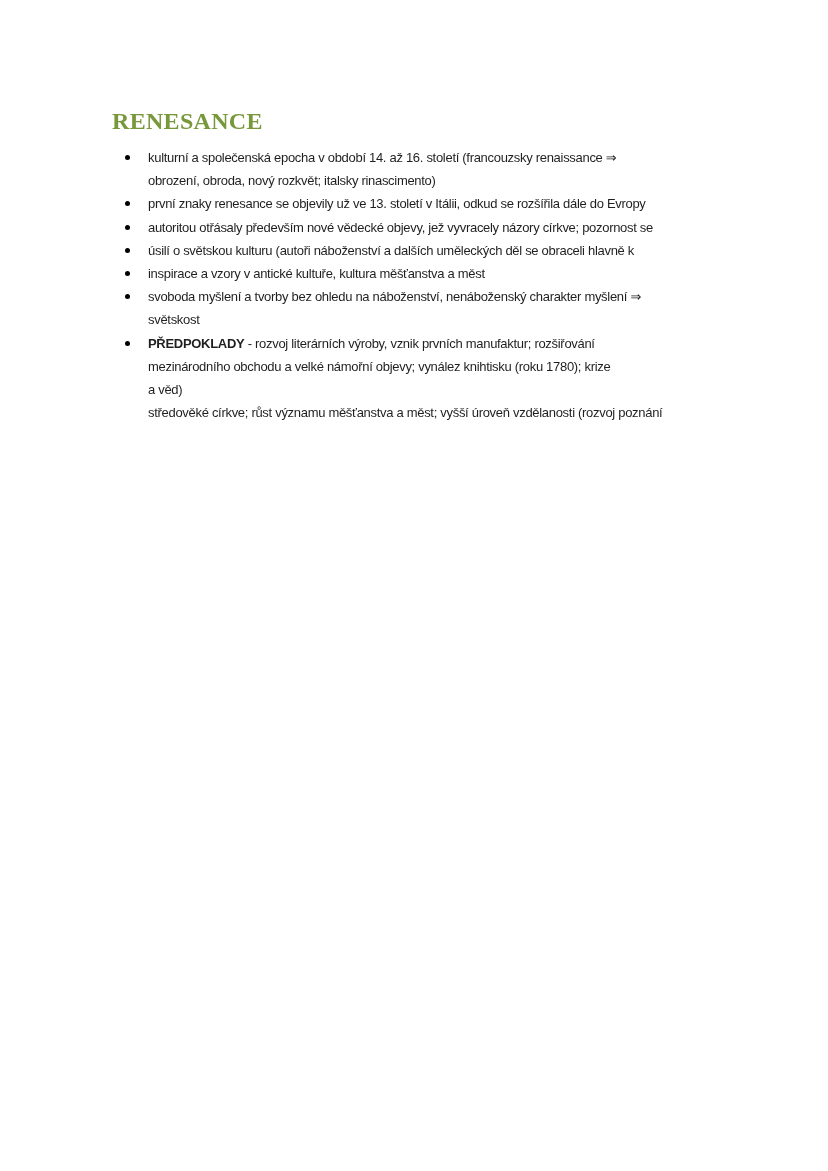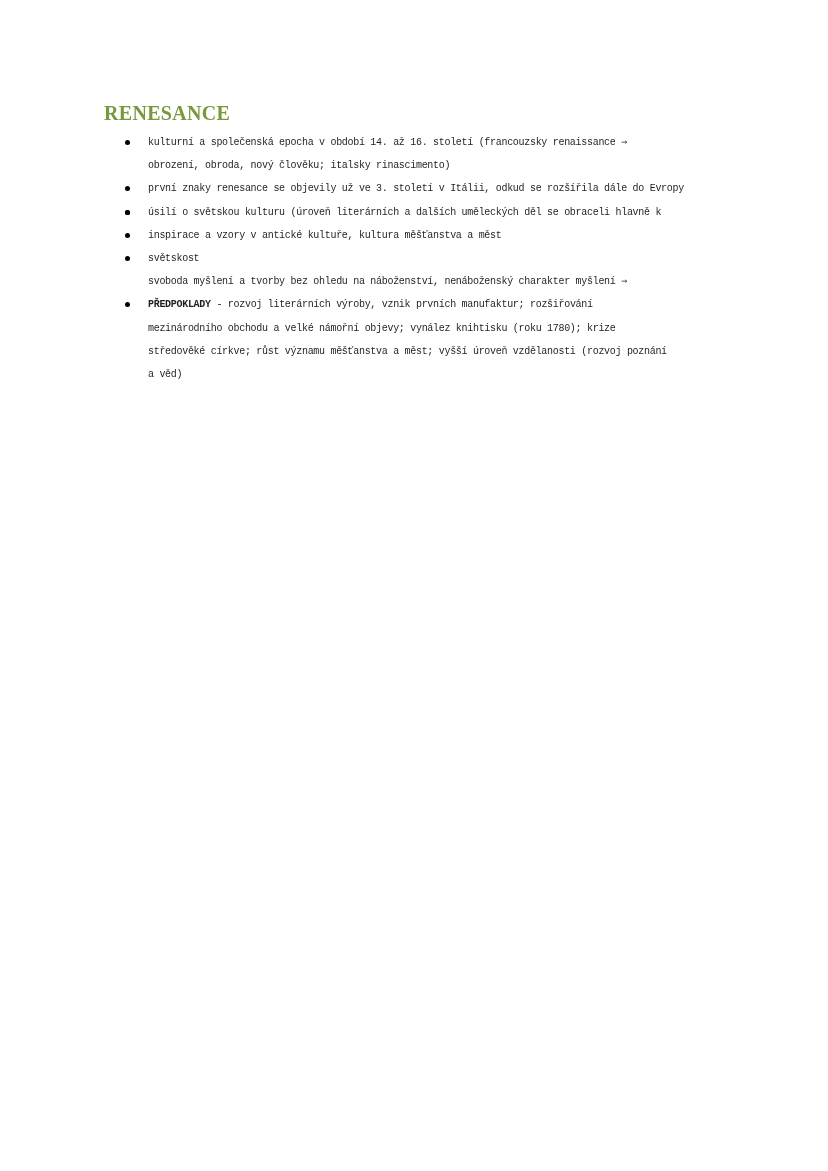--- a/index.html
+++ b/index.html
@@ -23,10 +23,10 @@
     width: 690px;
   }
   .doc-title {
-    margin: 4px;
+    margin: 12px;
     font-family: "Liberation Serif", serif;
     font-weight: 700;
-    font-size: 20px;
+    font-size: 24px;
     line-height: 25px;
     letter-spacing: 0.3px;
     color: #78983C;

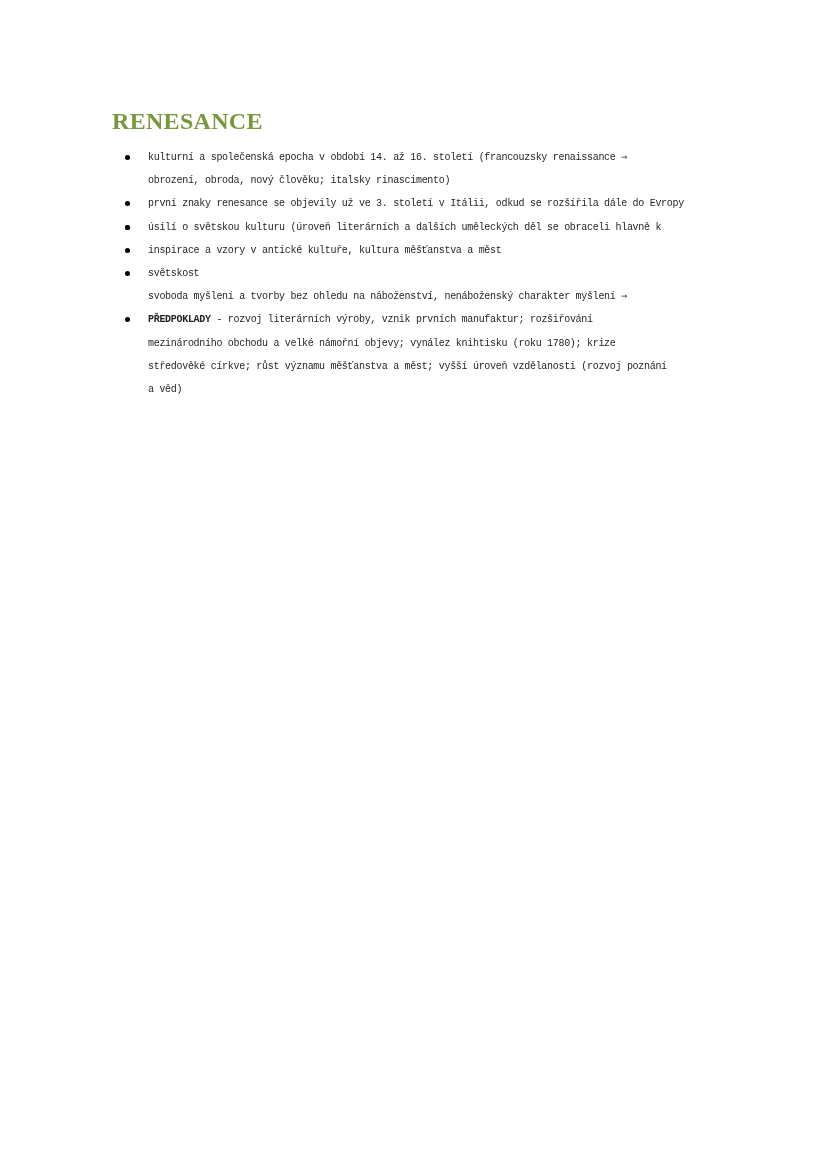--- a/index.html
+++ b/index.html
@@ -35,10 +35,9 @@
     list-style: none;
     margin: 5px 0 0 0;
     padding: 0;
-    font-size: 10px;
+    font-size: 13px;
     line-height: 23.2px;
     letter-spacing: -0.3px;
-    font-family: Liberation Mono, monospace;
   }
   ul.bullets li {
     position: relative;

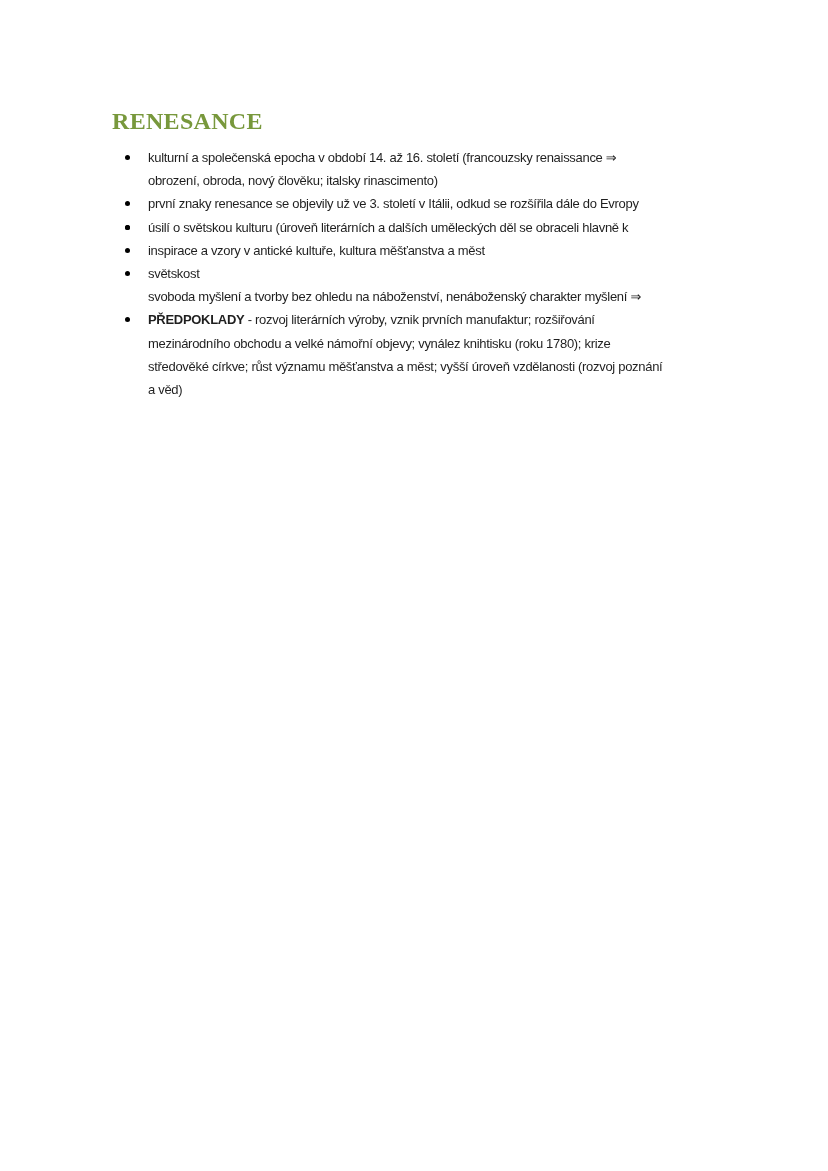--- a/index.html
+++ b/index.html
@@ -70,7 +70,7 @@
           <span class="dot"></span>
           <div>
             <div class="line">kulturní a společenská epocha v období 14. až 16. století (francouzsky renaissance ⇒</div>
-            <div class="line">obrození, obroda, nový člověku; italsky rinascimento)</div>
+            <div class="line">obrození, obroda, nový rozkvět; italsky rinascimento)</div>
           </div>
         </li>
         <li>

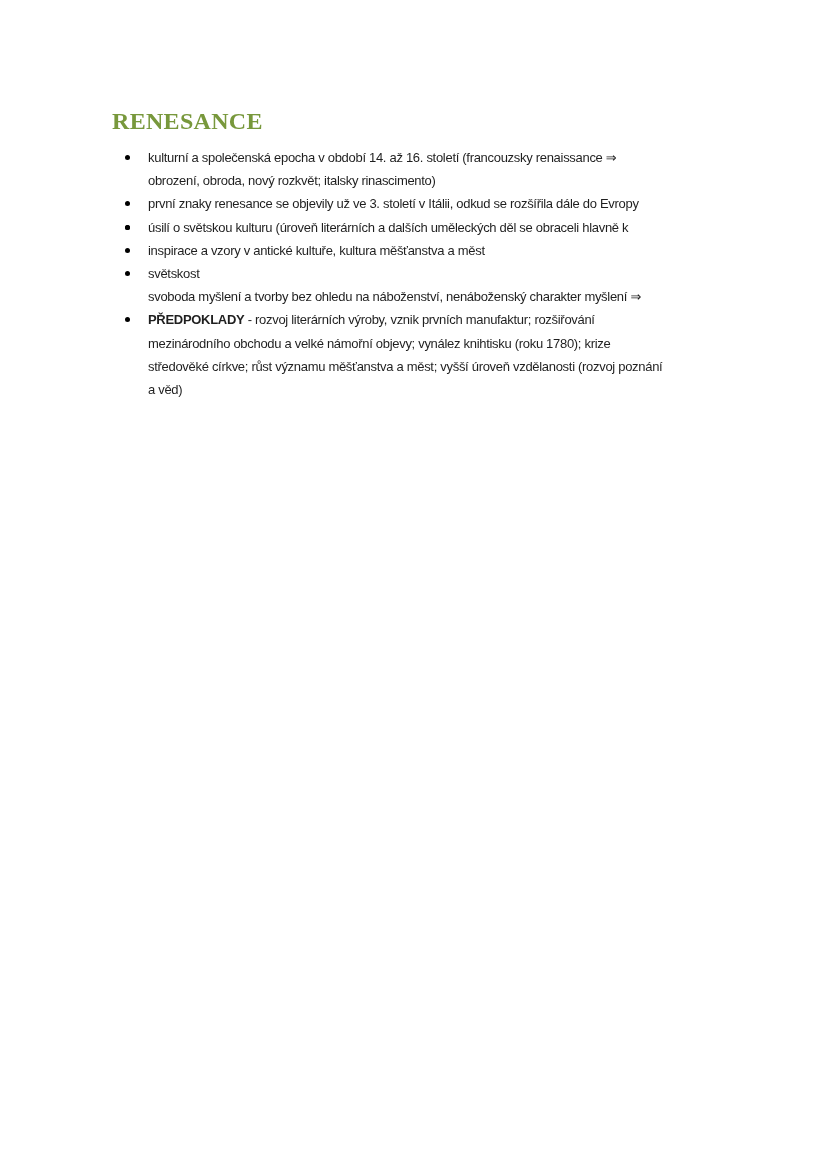--- a/index.html
+++ b/index.html
@@ -76,7 +76,7 @@
         <li>
           <span class="dot"></span>
           <div>
-            <div class="line">první znaky renesance se objevily už ve 3. století v Itálii, odkud se rozšířila dále do Evropy</div>
+            <div class="line">první znaky renesance se objevily už ve 13. století v Itálii, odkud se rozšířila dále do Evropy</div>
           </div>
         </li>
         <li>

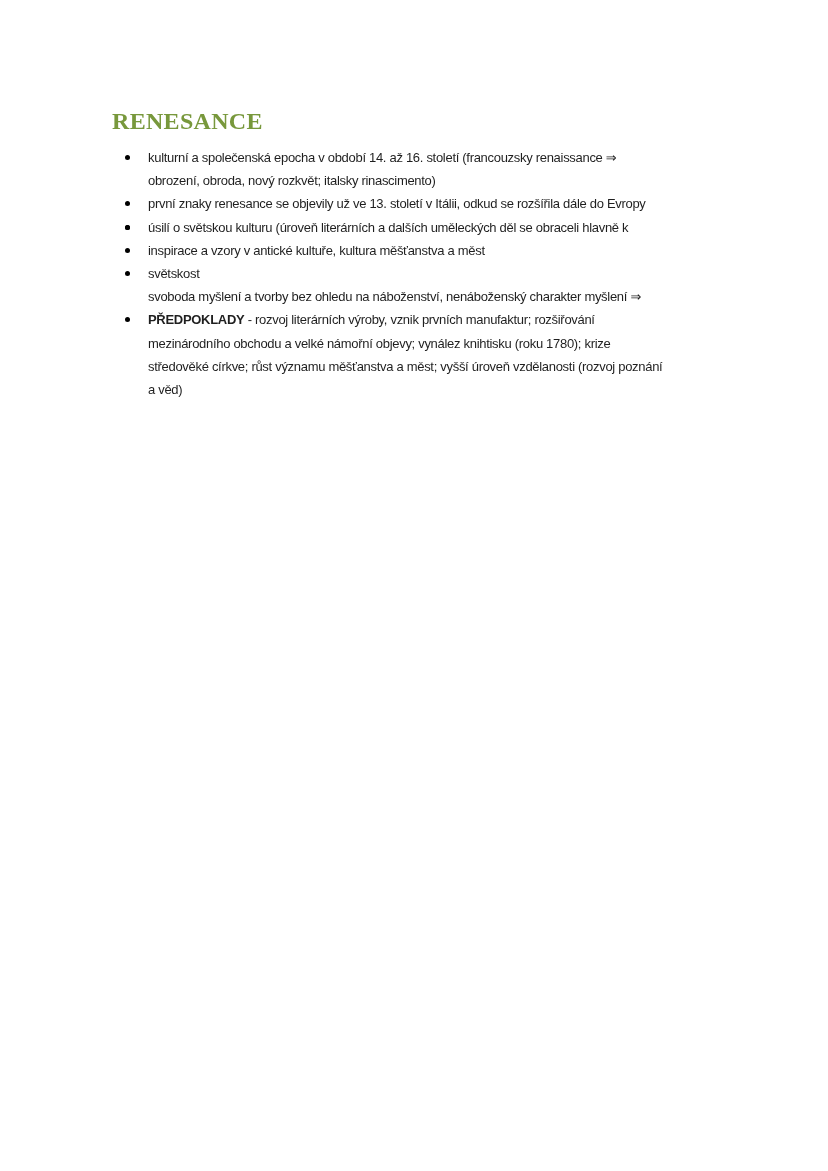--- a/index.html
+++ b/index.html
@@ -82,6 +82,7 @@
         <li>
           <span class="dot"></span>
           <div>
+            <div class="line">autoritou otřásaly především nové vědecké objevy, jež vyvracely názory církve; pozornost se</div>
           </div>
         </li>
         <li>

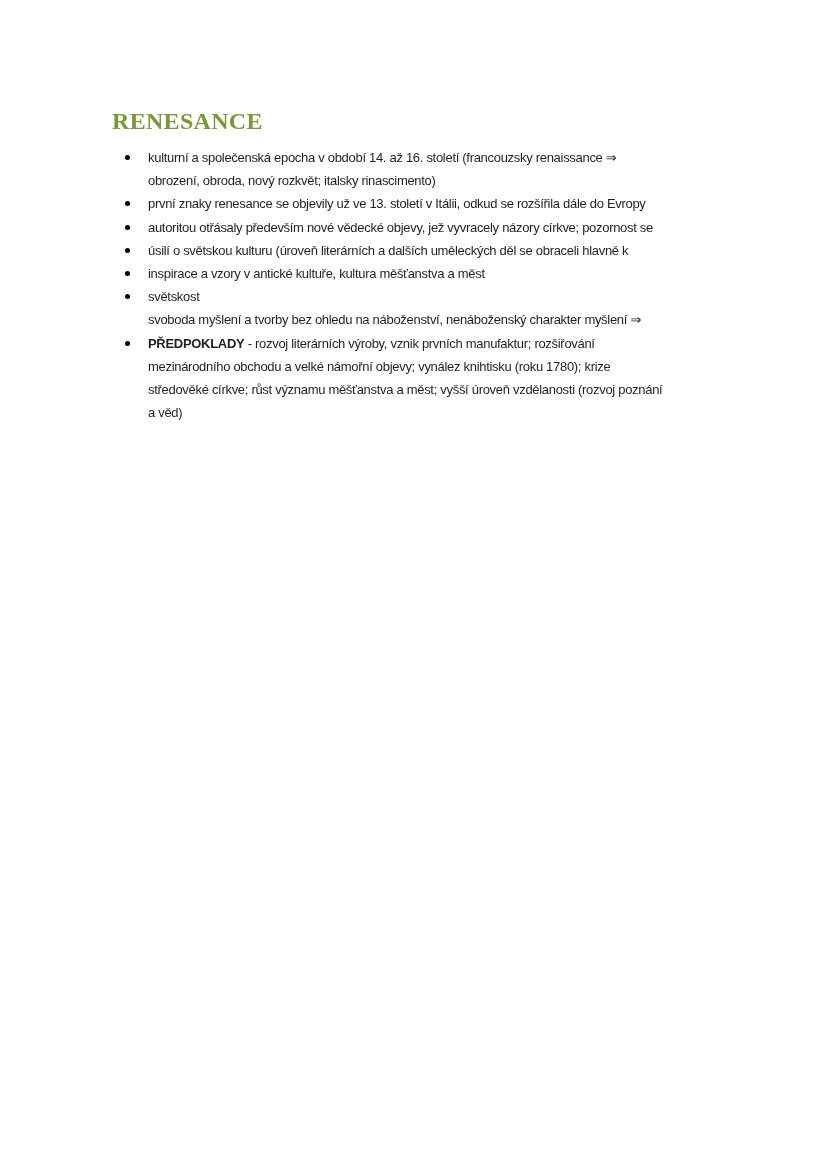--- a/index.html
+++ b/index.html
@@ -88,7 +88,7 @@
         <li>
           <span class="dot"></span>
           <div>
-            <div class="line">úsilí o světskou kulturu (úroveň literárních a dalších uměleckých děl se obraceli hlavně k</div>
+            <div class="line">úsilí o světskou kulturu (autoři náboženství a dalších uměleckých děl se obraceli hlavně k</div>
           </div>
         </li>
         <li>

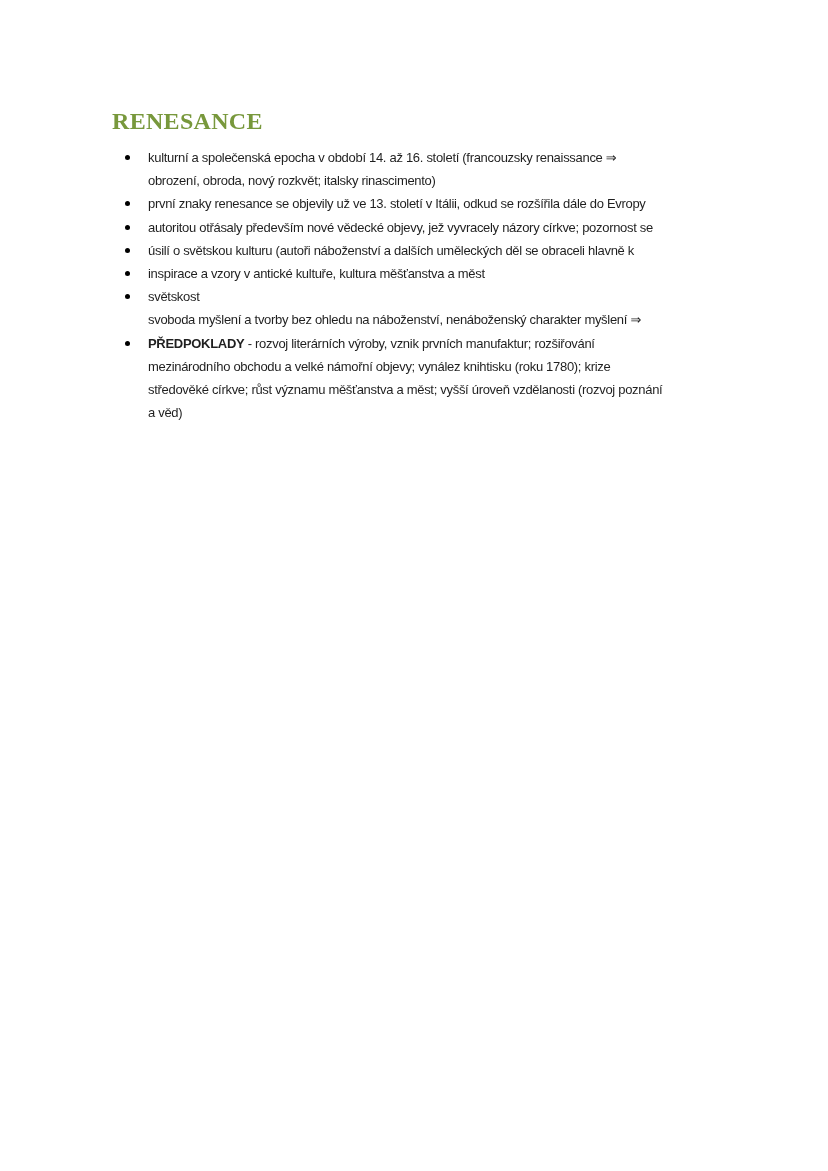--- a/index.html
+++ b/index.html
@@ -100,8 +100,8 @@
         <li>
           <span class="dot"></span>
           <div>
+            <div class="line">svoboda myšlení a tvorby bez ohledu na náboženství, nenáboženský charakter myšlení ⇒</div>
             <div class="line">světskost</div>
-            <div class="line">svoboda myšlení a tvorby bez ohledu na náboženství, nenáboženský charakter myšlení ⇒</div>
           </div>
         </li>
         <li>

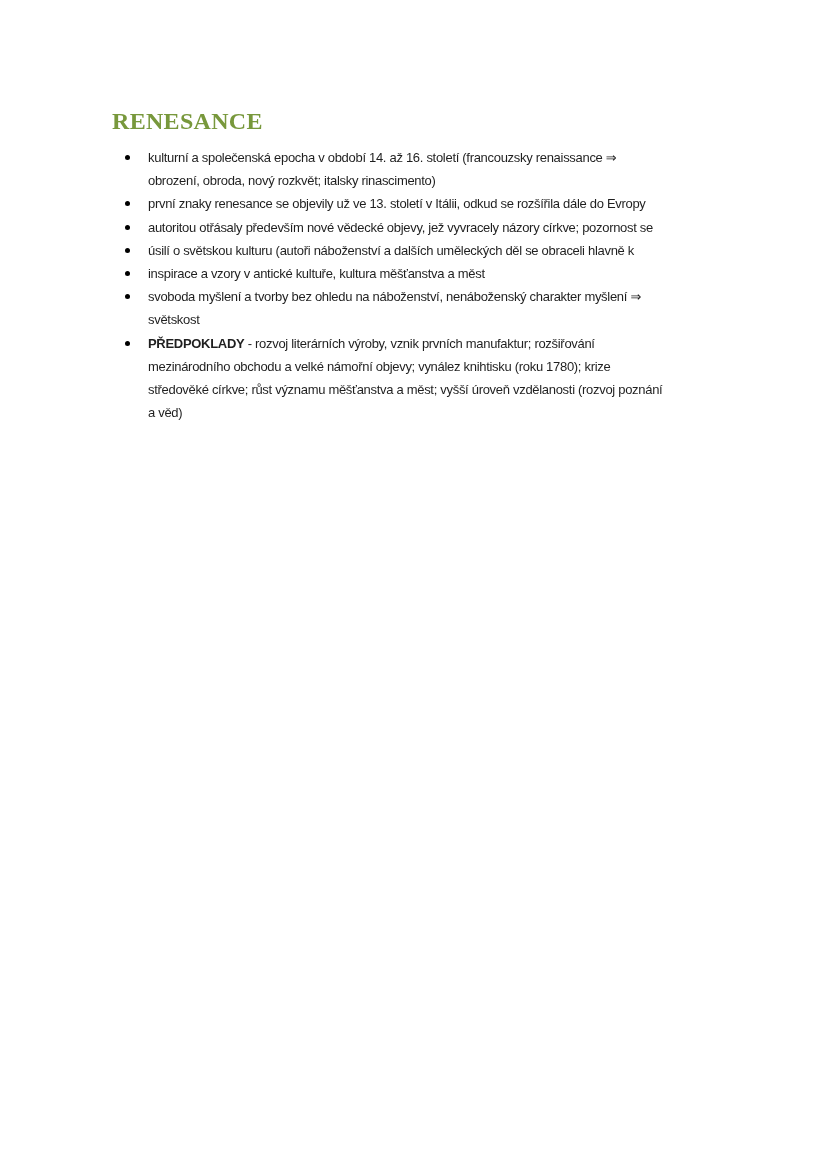--- a/index.html
+++ b/index.html
@@ -109,8 +109,8 @@
           <div>
             <div class="line"><strong>PŘEDPOKLADY</strong><span> - rozvoj literárních výroby, vznik prvních manufaktur; rozšiřování</span></div>
             <div class="line">mezinárodního obchodu a velké námořní objevy; vynález knihtisku (roku 1780); krize</div>
+            <div class="line">a věd)</div>
             <div class="line">středověké církve; růst významu měšťanstva a měst; vyšší úroveň vzdělanosti (rozvoj poznání</div>
-            <div class="line">a věd)</div>
           </div>
         </li>
       </ul>

